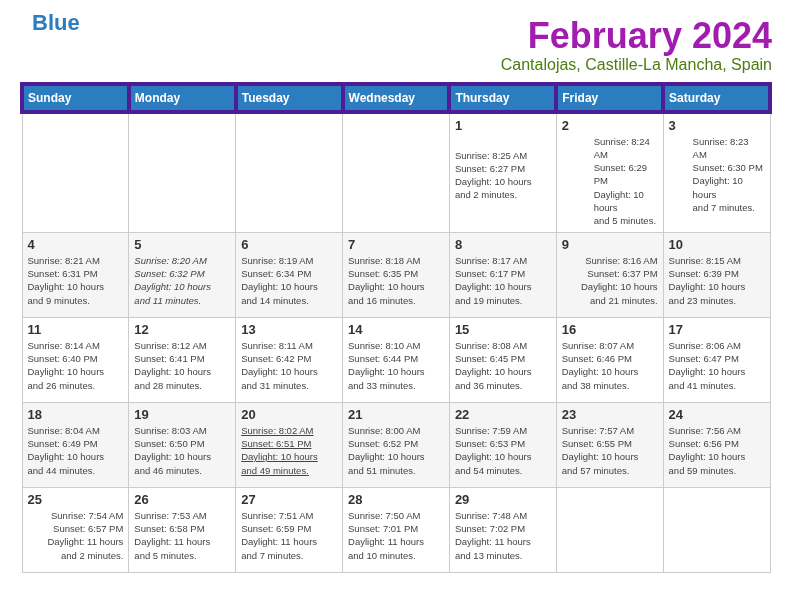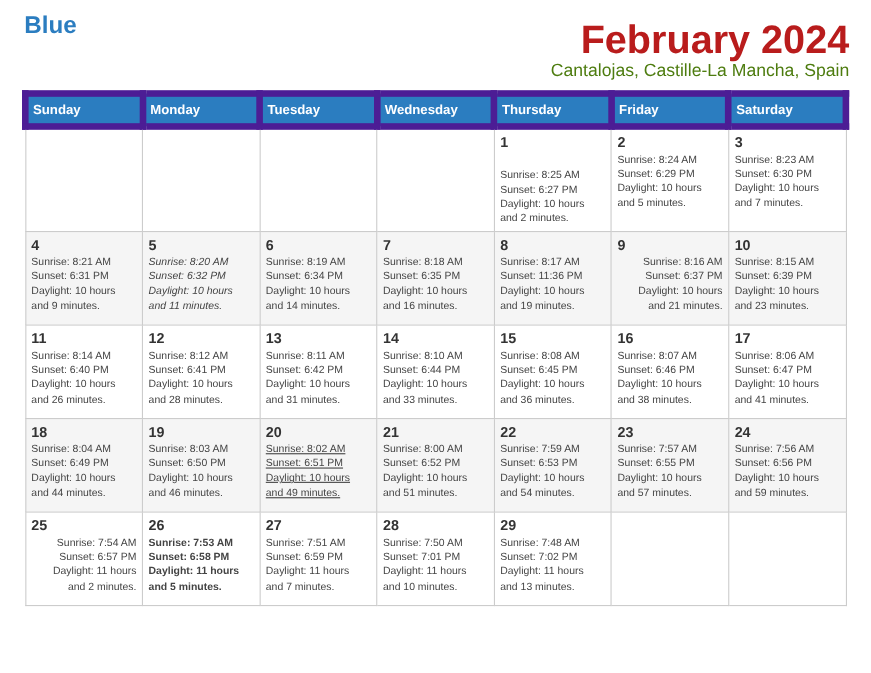--- a/index.html
+++ b/index.html
@@ -83,7 +83,7 @@
 
 <div class="header">
   <div class="logo">
-    <span style="font-size:22px;font-weight:bold;color:#2b7dc0;margin-top:-4px;margin-left:2px;">Blue</span>
+    <span style="font-size:22px;font-weight:bold;color:#2b7dc0;margin-top:-4px;margin-left:12px;">Blue</span>
   </div>
   <div class="title-block">
     <h1>February 2024</h1>

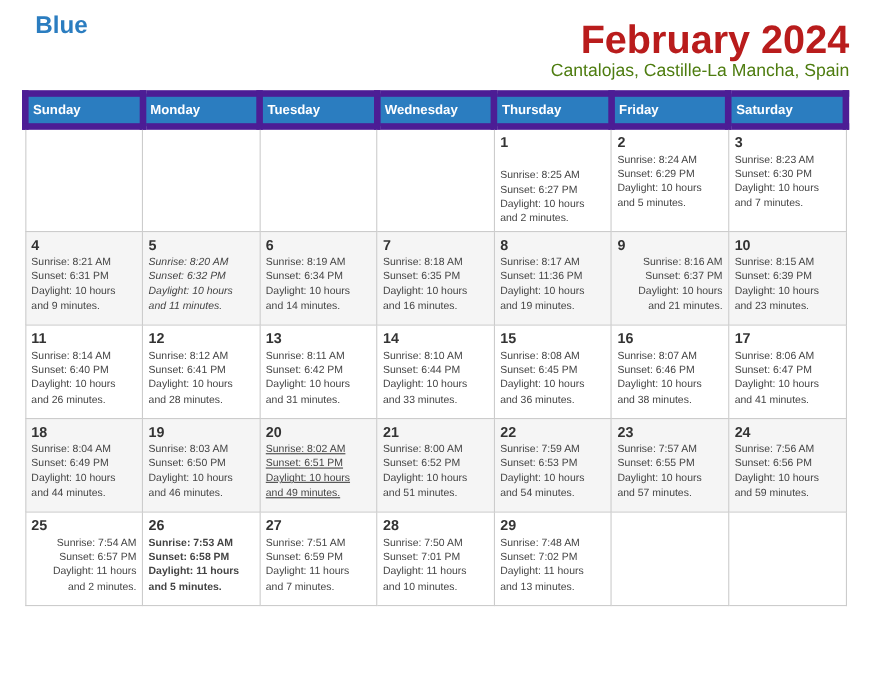--- a/index.html
+++ b/index.html
@@ -28,7 +28,7 @@
     .title-block h1 {
       font-size: 36px;
       font-weight: bold;
-      color: #b91c1c;
+      color: #a21caf;
       line-height: 1.1;
     }
     .title-block h2 {

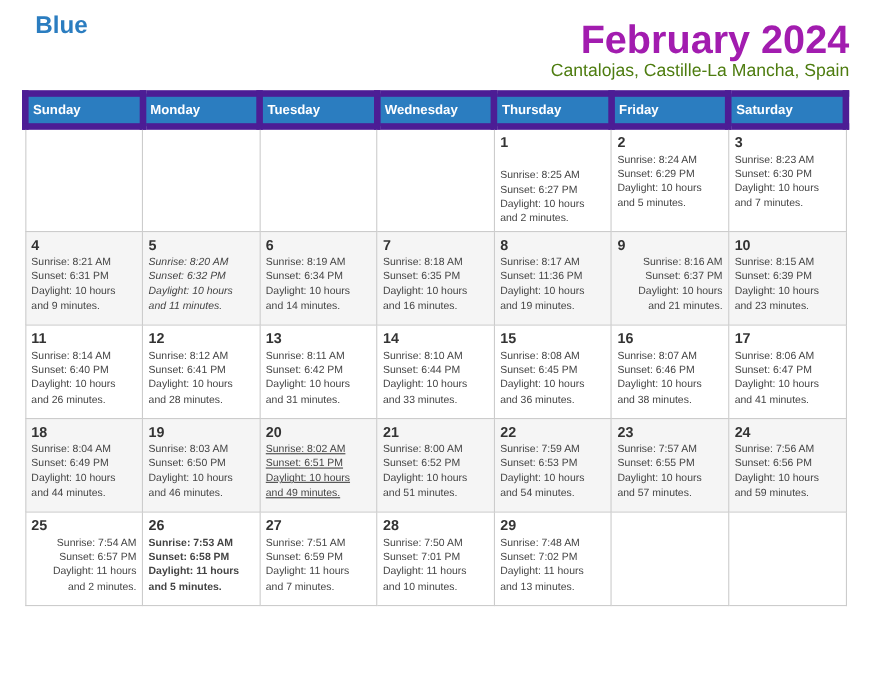--- a/index.html
+++ b/index.html
@@ -48,7 +48,7 @@
       font-weight: bold;
       padding: 5px 4px;
       text-align: left;
-      border: 6px solid #4c1d95;
+      border: 4px solid #4c1d95;
       margin-top: 28px;
     }
     tbody tr td {

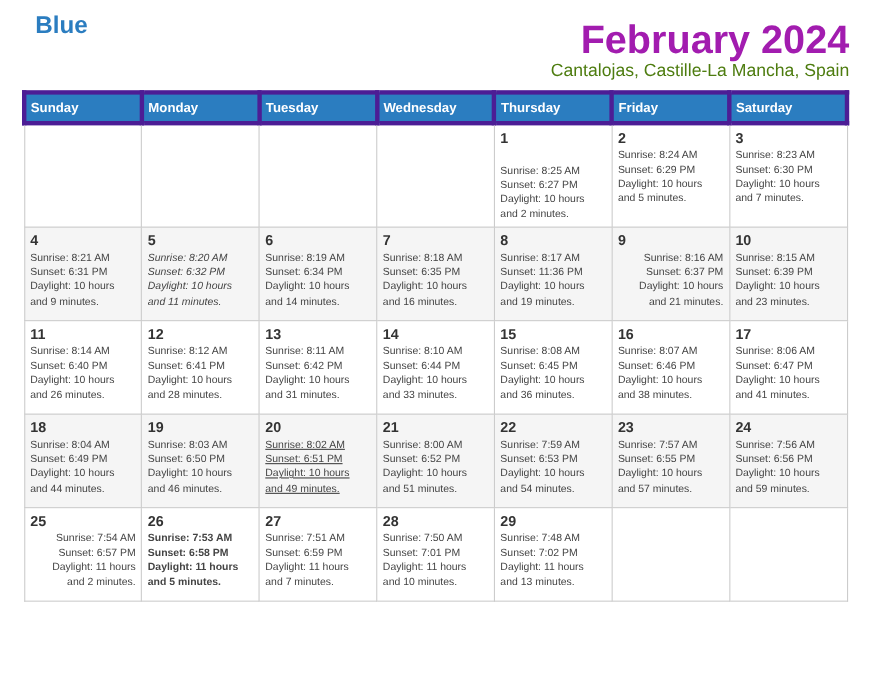--- a/index.html
+++ b/index.html
@@ -118,7 +118,7 @@
         </td>
         <td>
           <span class="day-num">2</span>
-          <div class="day-info" style="white-space: pre-line;">Sunrise: 8:24 AM
+          <div class="day-info" style="white-space: pre-line; margin-left: 32px;">Sunrise: 8:24 AM
 Sunset: 6:29 PM
 Daylight: 10 hours
 and 5 minutes.</div>

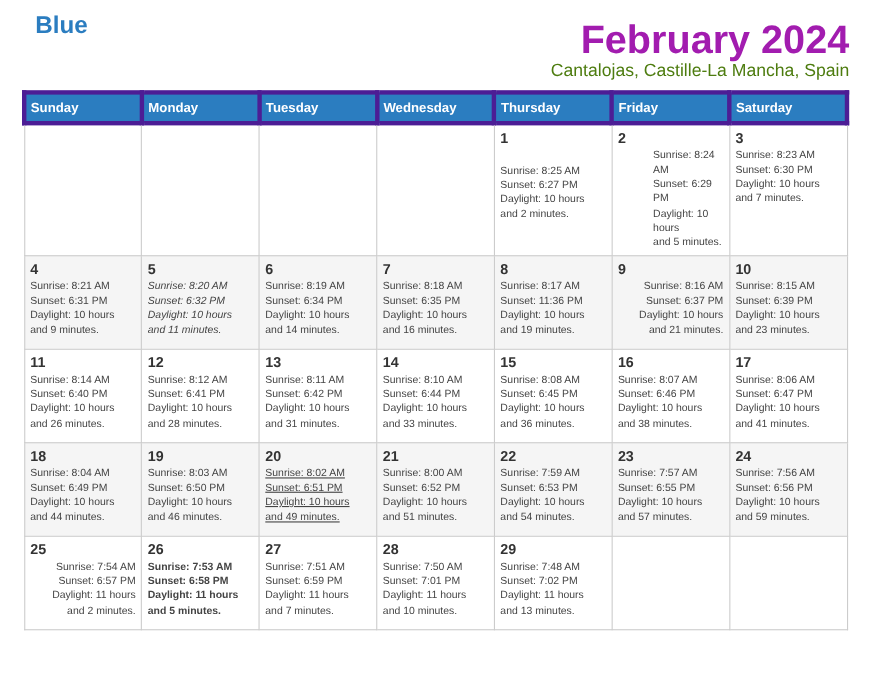--- a/index.html
+++ b/index.html
@@ -125,7 +125,7 @@
         </td>
         <td>
           <span class="day-num">3</span>
-          <div class="day-info" style="white-space: pre-line;">Sunrise: 8:23 AM
+          <div class="day-info" style="white-space: pre-line; margin-left: 24px;">Sunrise: 8:23 AM
 Sunset: 6:30 PM
 Daylight: 10 hours
 and 7 minutes.</div>

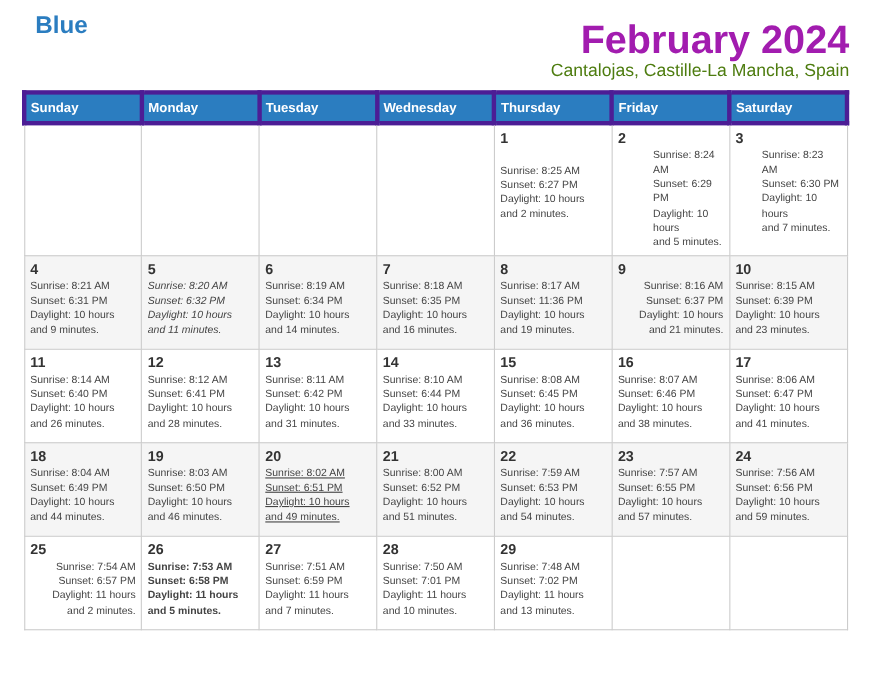--- a/index.html
+++ b/index.html
@@ -163,7 +163,7 @@
         <td>
           <span class="day-num">8</span>
           <div class="day-info" style="white-space: pre-line;">Sunrise: 8:17 AM
-Sunset: 11:36 PM
+Sunset: 6:17 PM
 Daylight: 10 hours
 and 19 minutes.</div>
         </td>

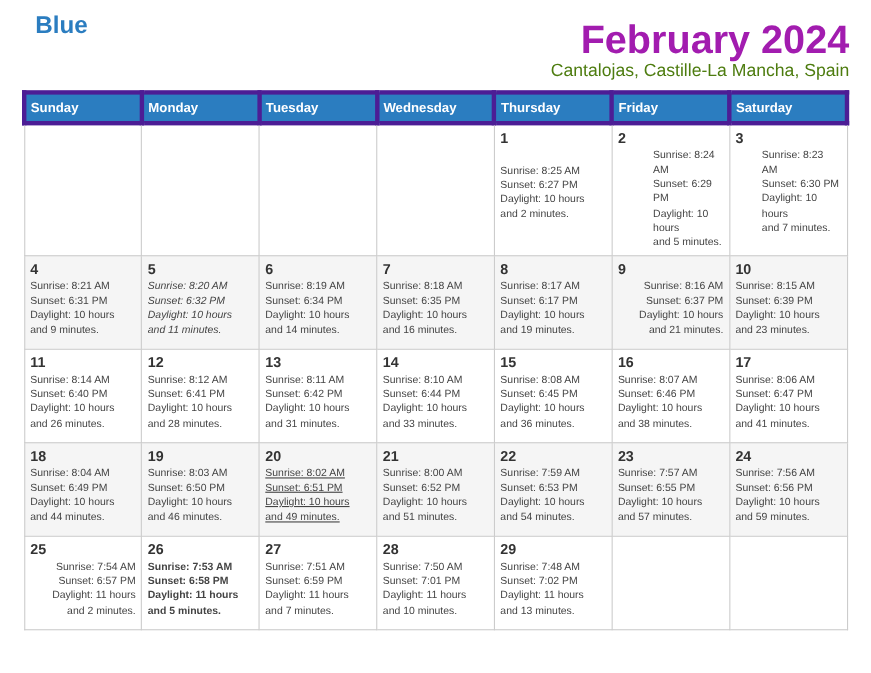--- a/index.html
+++ b/index.html
@@ -294,7 +294,7 @@
         </td>
         <td>
           <span class="day-num">26</span>
-          <div class="day-info" style="white-space: pre-line; font-weight: bold;">Sunrise: 7:53 AM
+          <div class="day-info" style="white-space: pre-line;">Sunrise: 7:53 AM
 Sunset: 6:58 PM
 Daylight: 11 hours
 and 5 minutes.</div>

